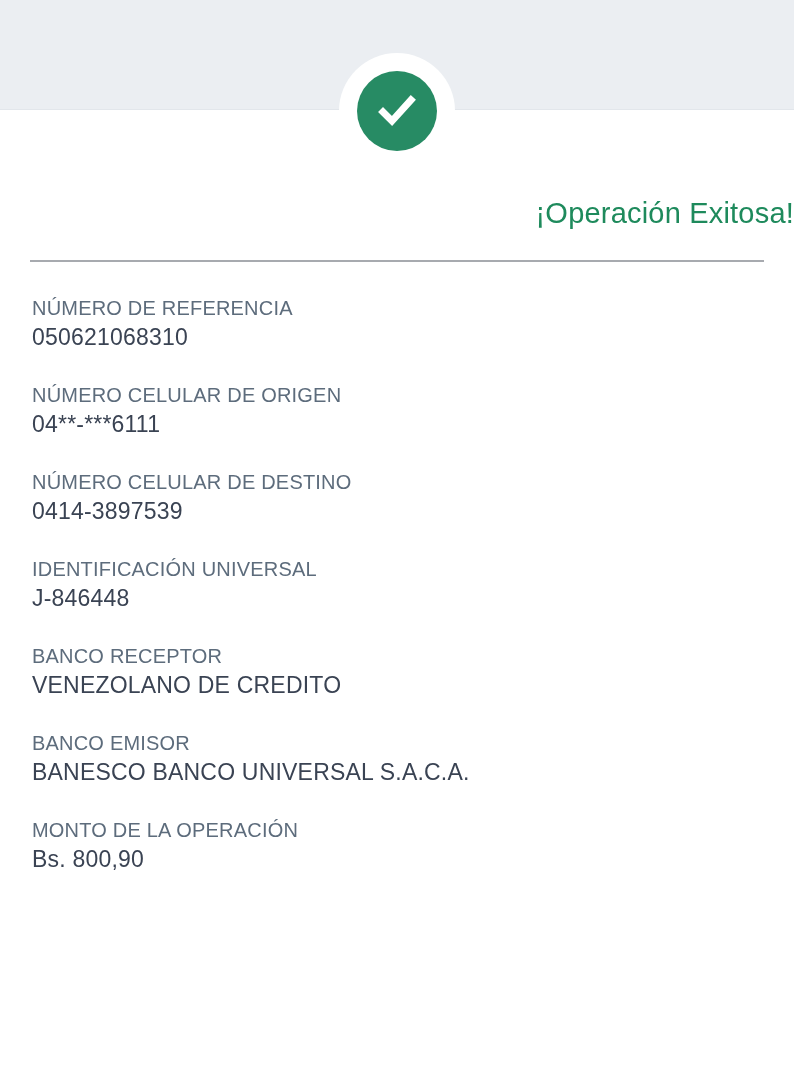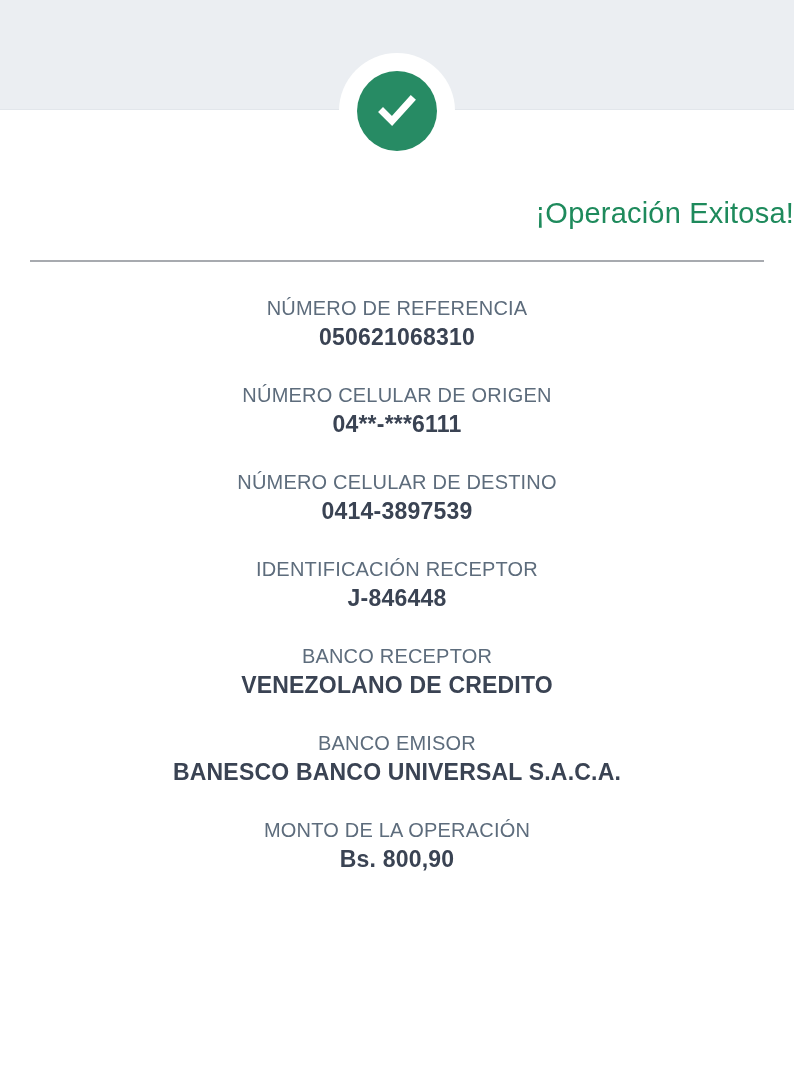--- a/index.html
+++ b/index.html
@@ -81,7 +81,7 @@
     left: 32px;
     right: 32px;
   }
-  .field { margin-bottom: 31px; position: relative; text-align: center; }
+  .field { margin-bottom: 31px; position: relative; }
   .field-label {
     font-size: 20px;
     line-height: 24px;

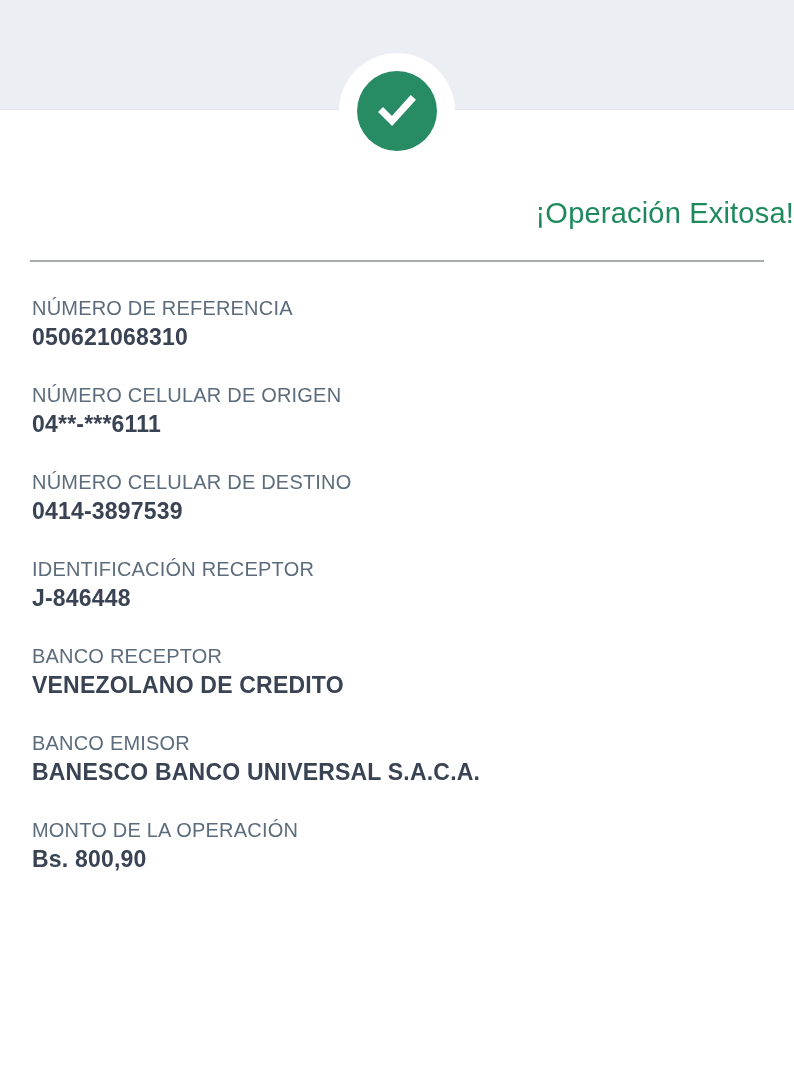--- a/index.html
+++ b/index.html
@@ -93,7 +93,7 @@
     margin-top: 3px;
     font-size: 23px;
     line-height: 29px;
-    font-weight: 700;
+    font-weight: 400;
     color: #3a4353;
     letter-spacing: 0.2px;
   }

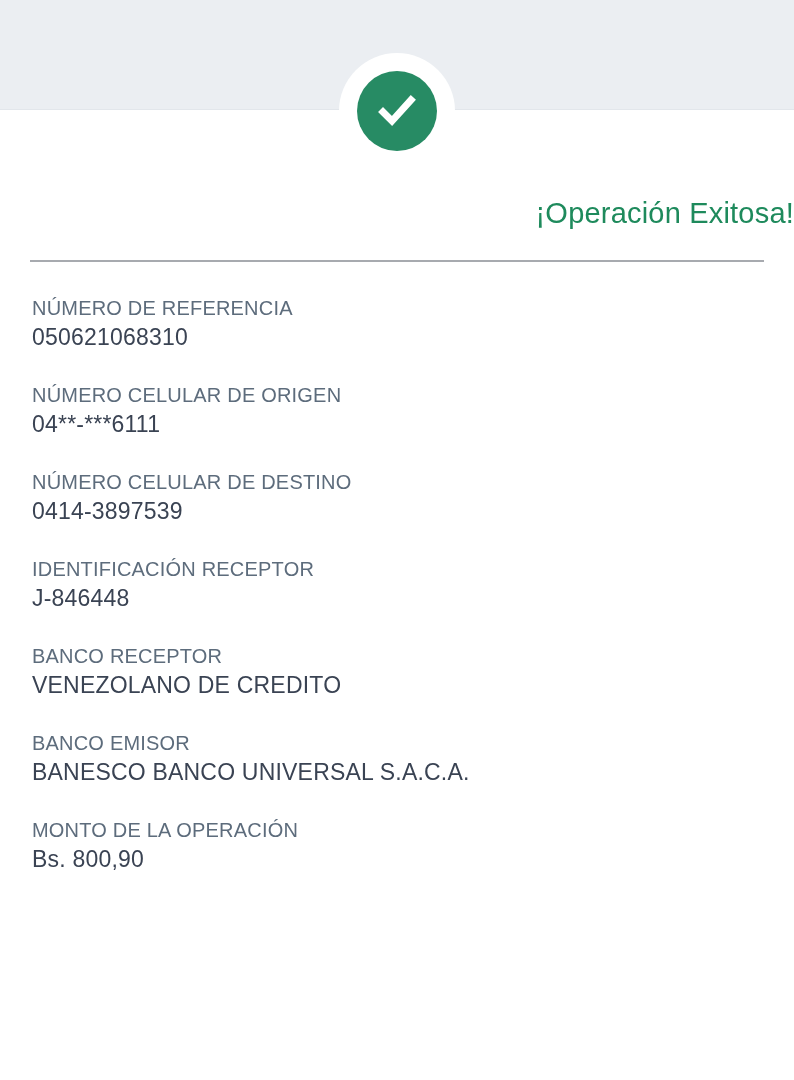--- a/index.html
+++ b/index.html
@@ -144,7 +144,7 @@
       <div class="field-value">0414-3897539</div>
     </div>
     <div class="field">
-      <div class="field-label">IDENTIFICACIÓN RECEPTOR</div>
+      <div class="field-label">IDENTIFICACIÓN UNIVERSAL</div>
       <div class="field-value">J-846448</div>
     </div>
     <div class="field">

